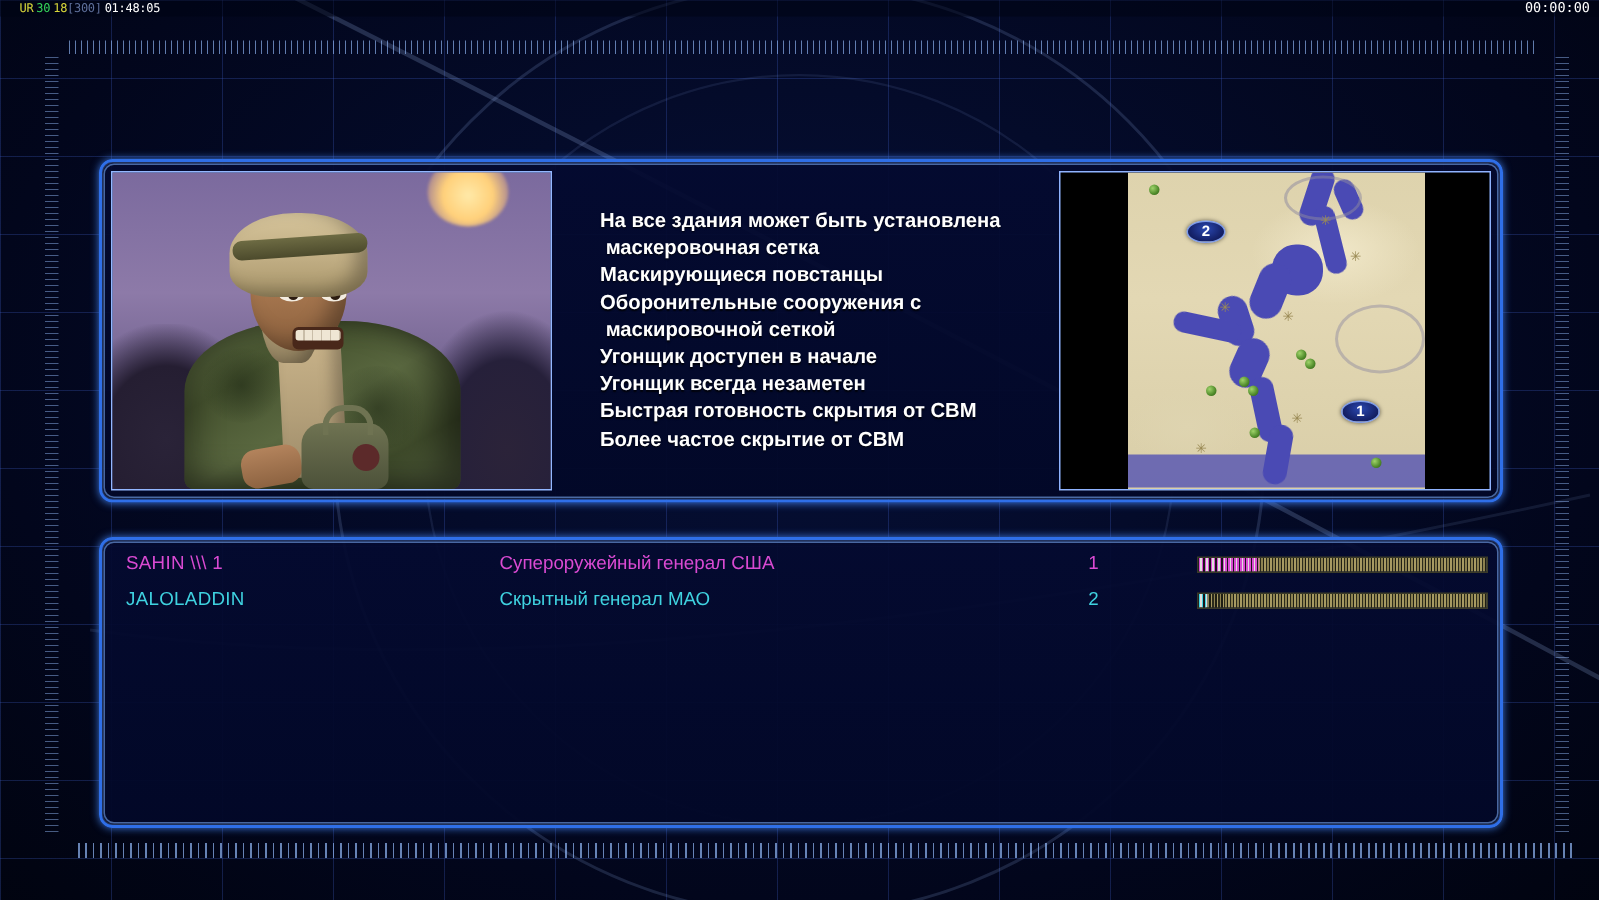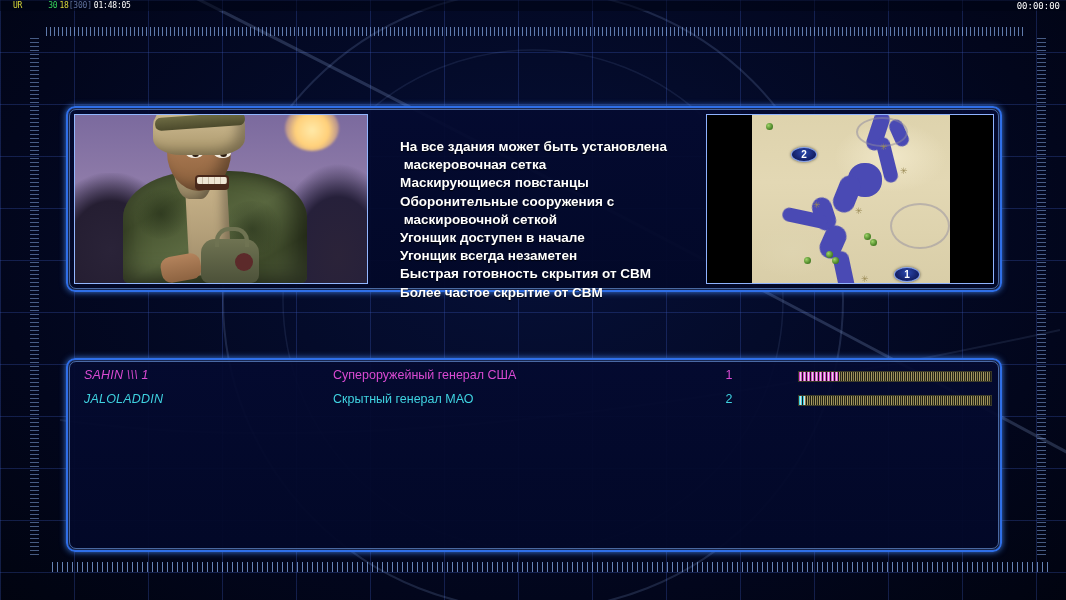--- a/index.html
+++ b/index.html
@@ -36,7 +36,7 @@
     background: rgba(0,3,20,0.55);
   }
   .topbar .lbl-ur  { color: #d8d83a; padding-left: 13px; }
-  .topbar .lbl-n1  { color: #34d45a; padding-left: 2px; margin-left: 24px; }
+  .topbar .lbl-n1  { color: #34d45a; padding-left: 2px; }
   .topbar .lbl-n2  { color: #d8d83a; padding-left: 2px; }
   .topbar .lbl-br  { color: #5d6f9a; }
   .topbar .lbl-clk { color: #ffffff; padding-left: 2px; }

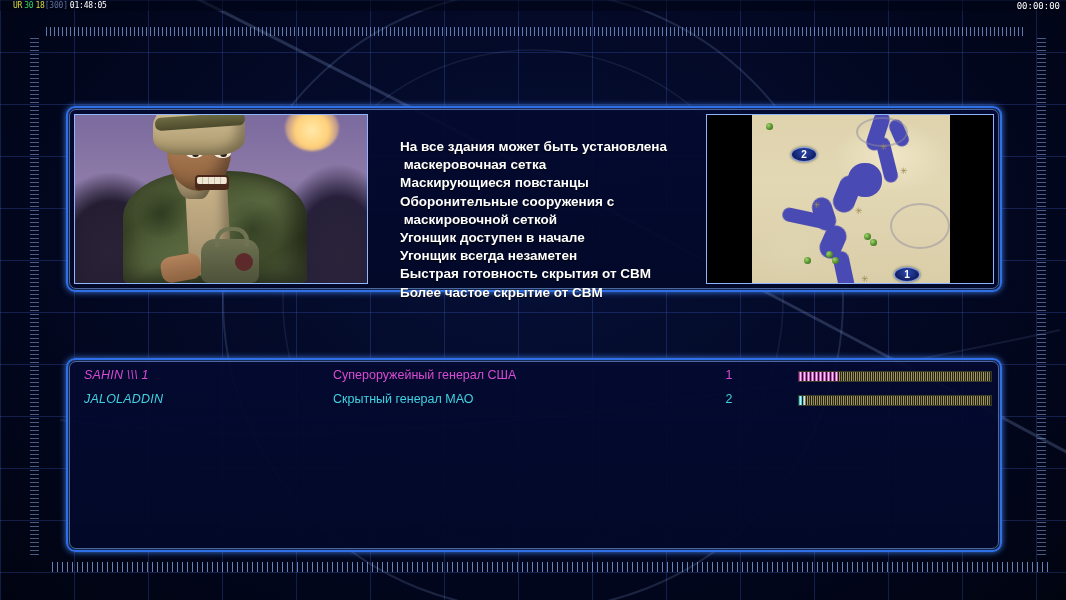--- a/index.html
+++ b/index.html
@@ -116,7 +116,7 @@
 
   
   #info-panel {
-    left: 66px; top: 106px; width: 936px; height: 186px;
+    left: 66px; top: 106px; width: 936px; height: 229px;
     padding: 6px;
   }
   .info-inner {

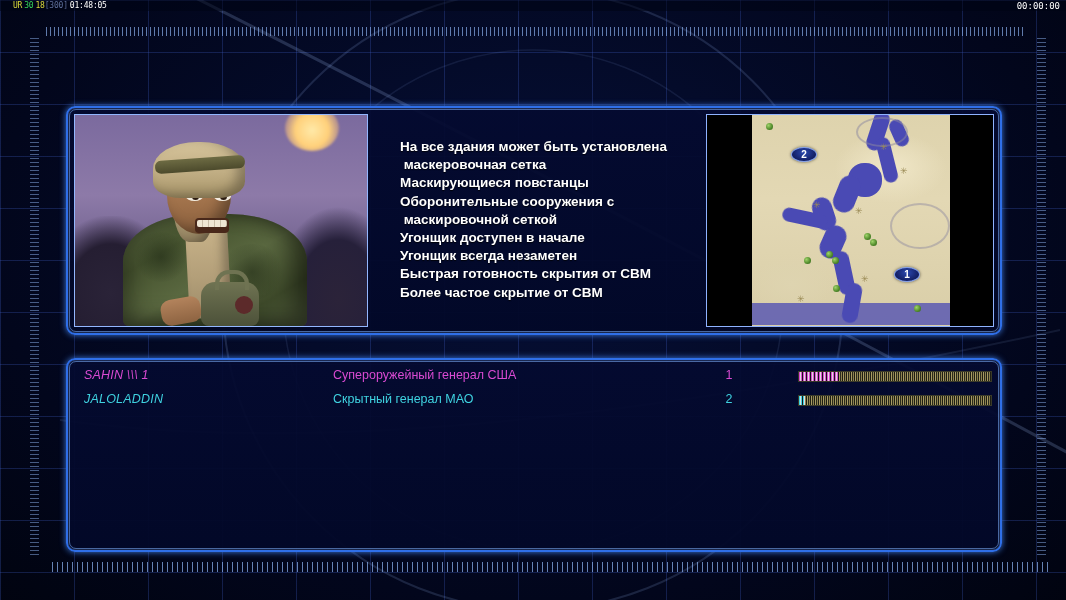--- a/index.html
+++ b/index.html
@@ -316,7 +316,7 @@
     height: 24px; font-size: 12.5px;
   }
   .row .cell { position: absolute; top: 2px; }
-  .row .cell.name { font-weight: normal; letter-spacing: 0.2px; font-style: italic; }
+  .row .cell.name { font-weight: normal; letter-spacing: 0.2px; }
   .row .cell.team { width: 24px; text-align: center; }
 
   .bar {

